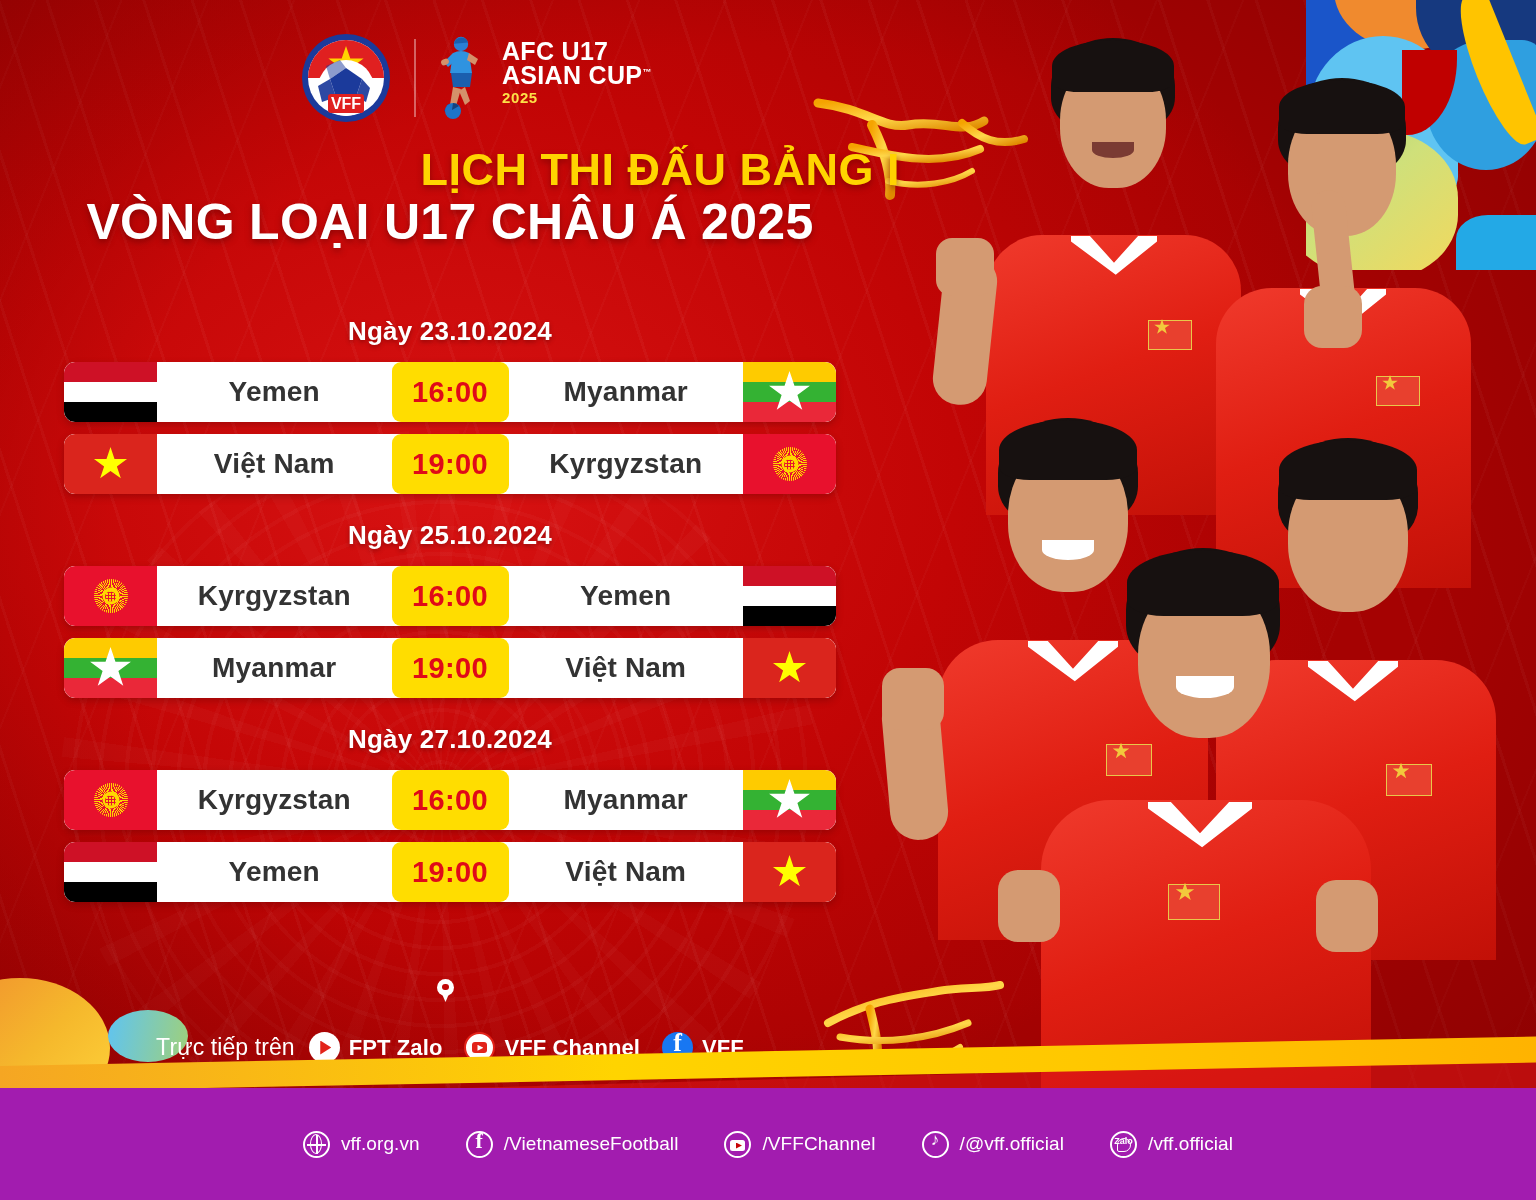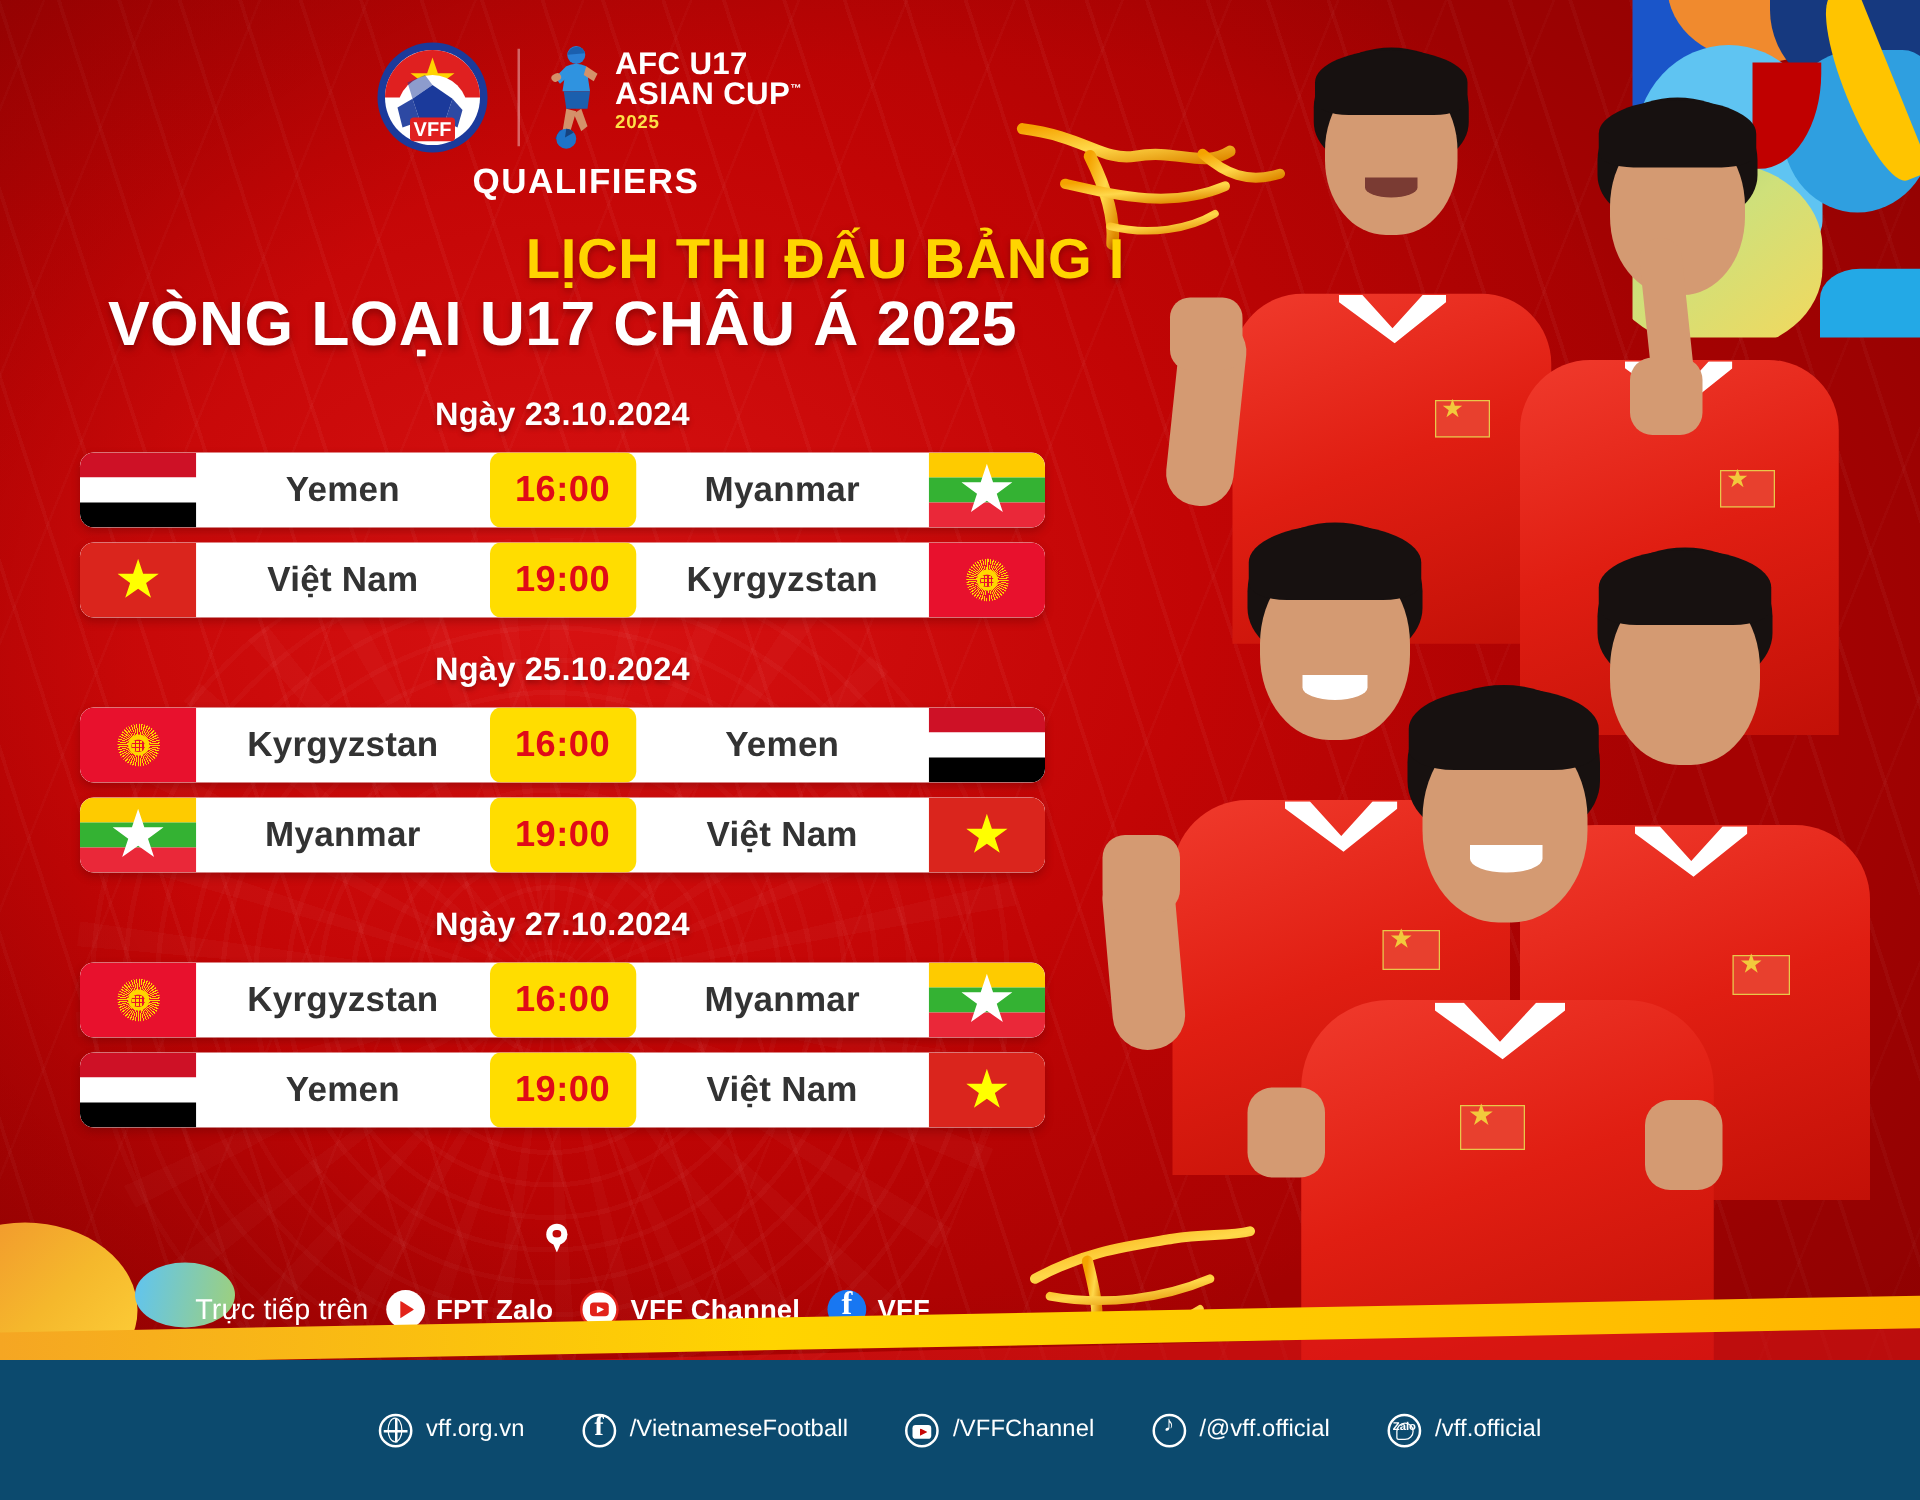--- a/index.html
+++ b/index.html
@@ -55,7 +55,7 @@
   .logo-row{display:flex;align-items:center;gap:22px;padding:32px 0 0 300px;}
   .vff-logo{width:92px;height:92px;position:relative;flex:0 0 auto;}
   .logo-divider{width:2px;height:78px;background:rgba(255,255,255,.38);}
-  .afc-block{display:flex;align-items:flex-start;gap:10px;}
+  .afc-block{display:flex;align-items:flex-start;gap:20px;}
   .afc-player{width:44px;height:86px;position:relative;flex:0 0 auto;}
   .afc-text{padding-top:4px;}
   .afc-l1{color:#fff;font-weight:800;font-size:25px;line-height:.97;letter-spacing:.3px;font-stretch:condensed;}

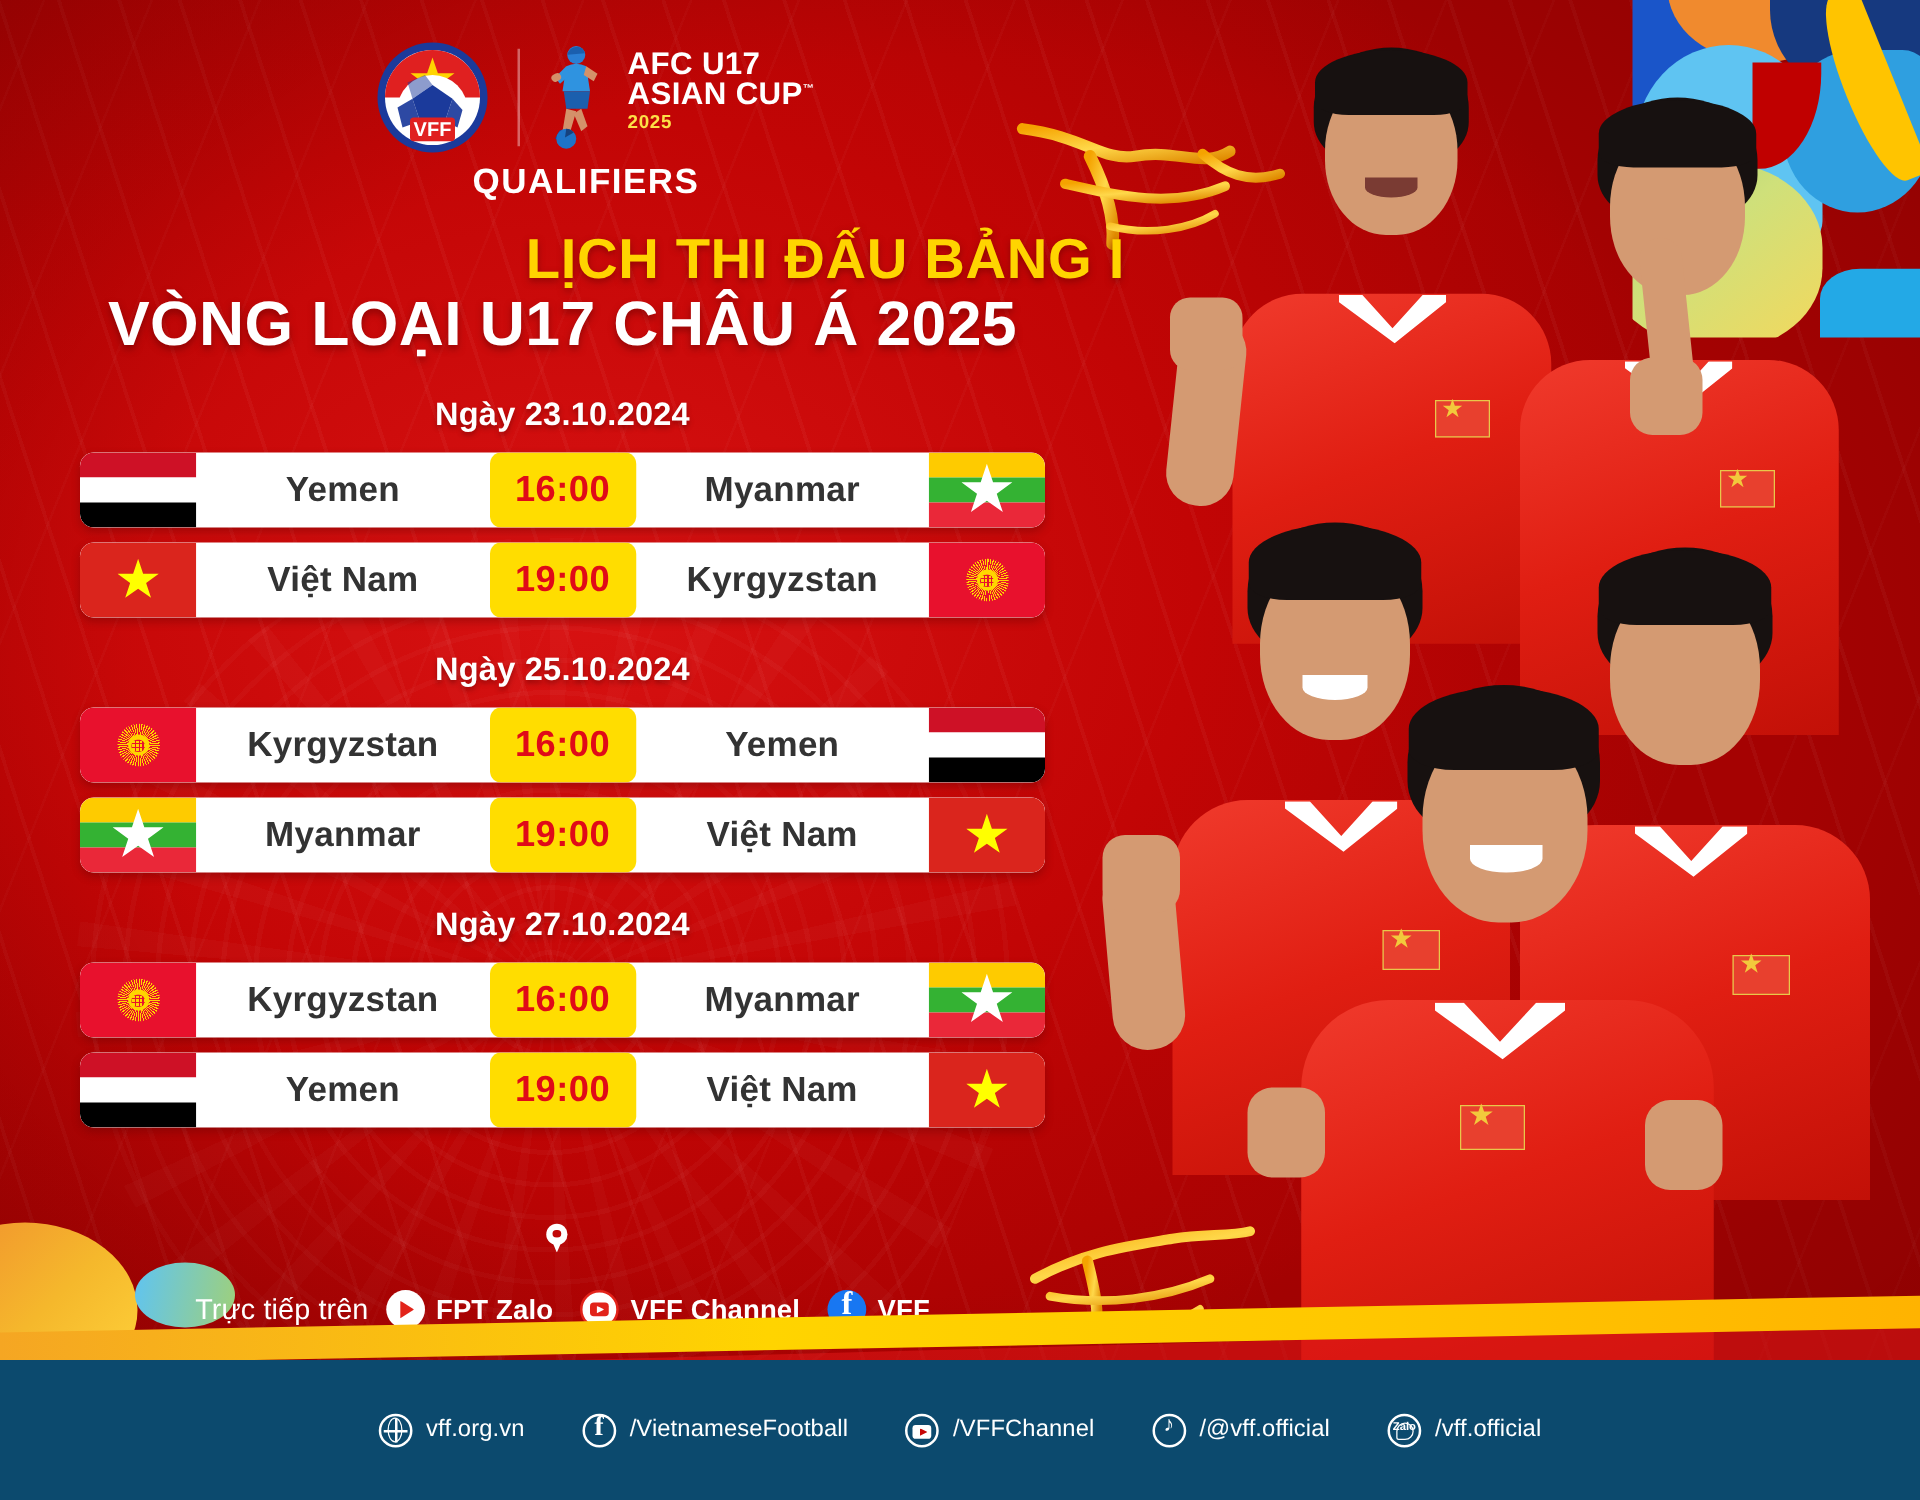--- a/index.html
+++ b/index.html
@@ -349,7 +349,6 @@
     </div>
   </div>
 
-  <div class="afc-qual" style="padding-left:378px;">QUALIFIERS</div>
 
   <div class="title">
     <div class="t1">LỊCH THI ĐẤU BẢNG I</div>

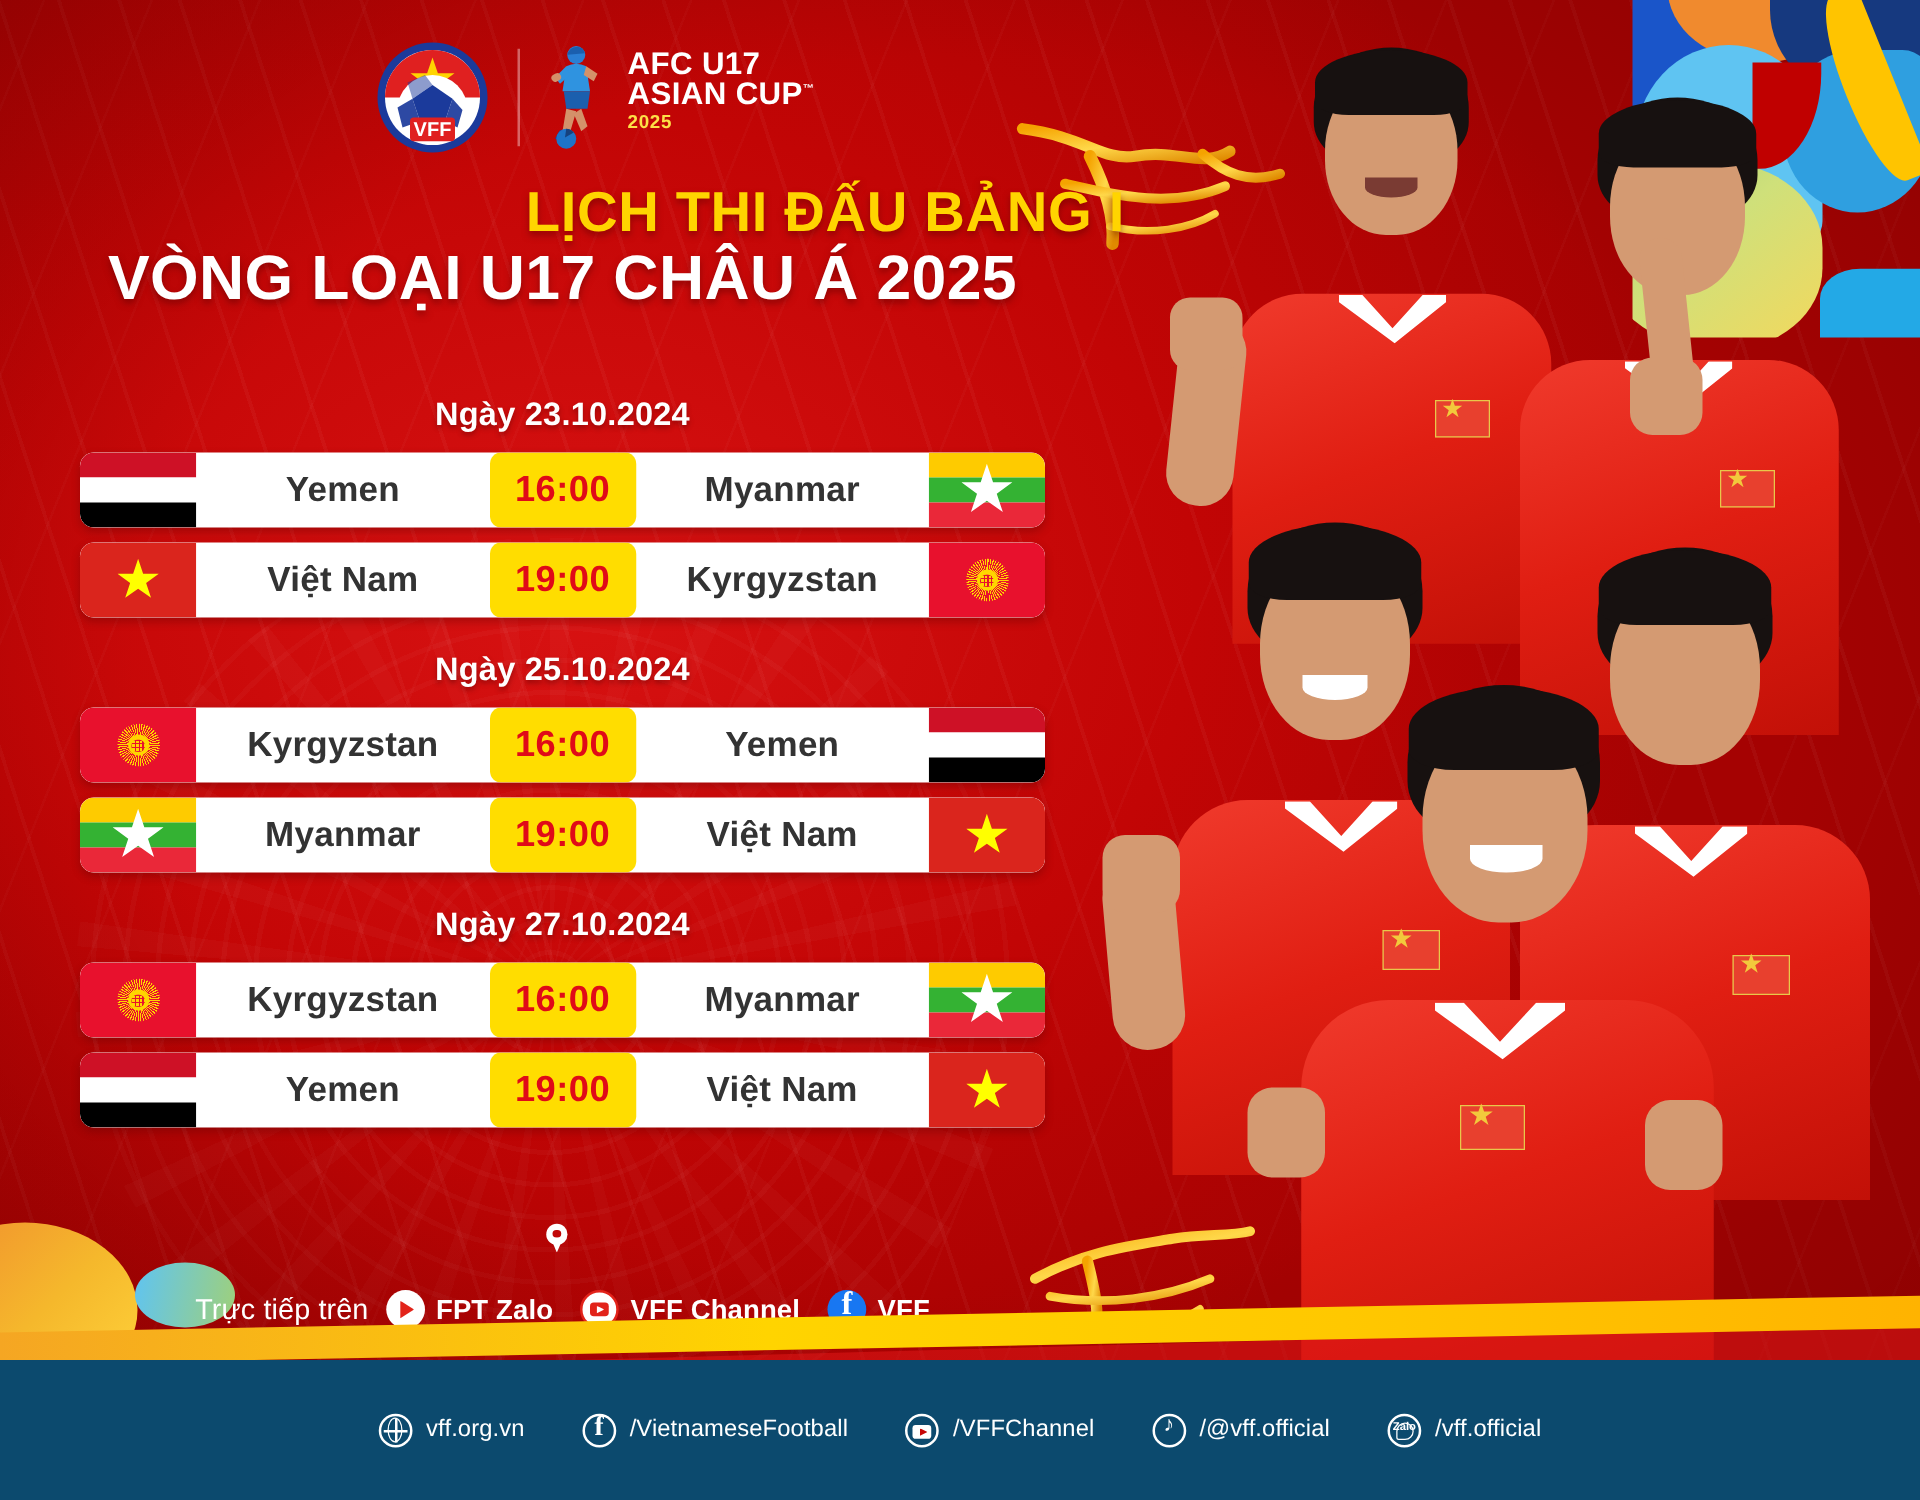--- a/index.html
+++ b/index.html
@@ -139,7 +139,7 @@
     transform:skewY(-1.1deg);transform-origin:left bottom;}
   .footer-stripe2{position:absolute;left:0;bottom:112px;width:100%;height:30px;
     background:#E01818;transform:skewY(-1.6deg);transform-origin:right bottom;opacity:.55;}
-  .footer{position:absolute;left:0;bottom:0;width:100%;height:112px;background:#0c4a6e;
+  .footer{position:absolute;left:0;bottom:0;width:100%;height:112px;background:#a21caf;
     display:flex;justify-content:center;gap:46px;}
   .fi{display:flex;align-items:center;gap:11px;}
   .fi-ic{width:27px;height:27px;border-radius:50%;border:2px solid #fff;position:relative;flex:0 0 auto;}

